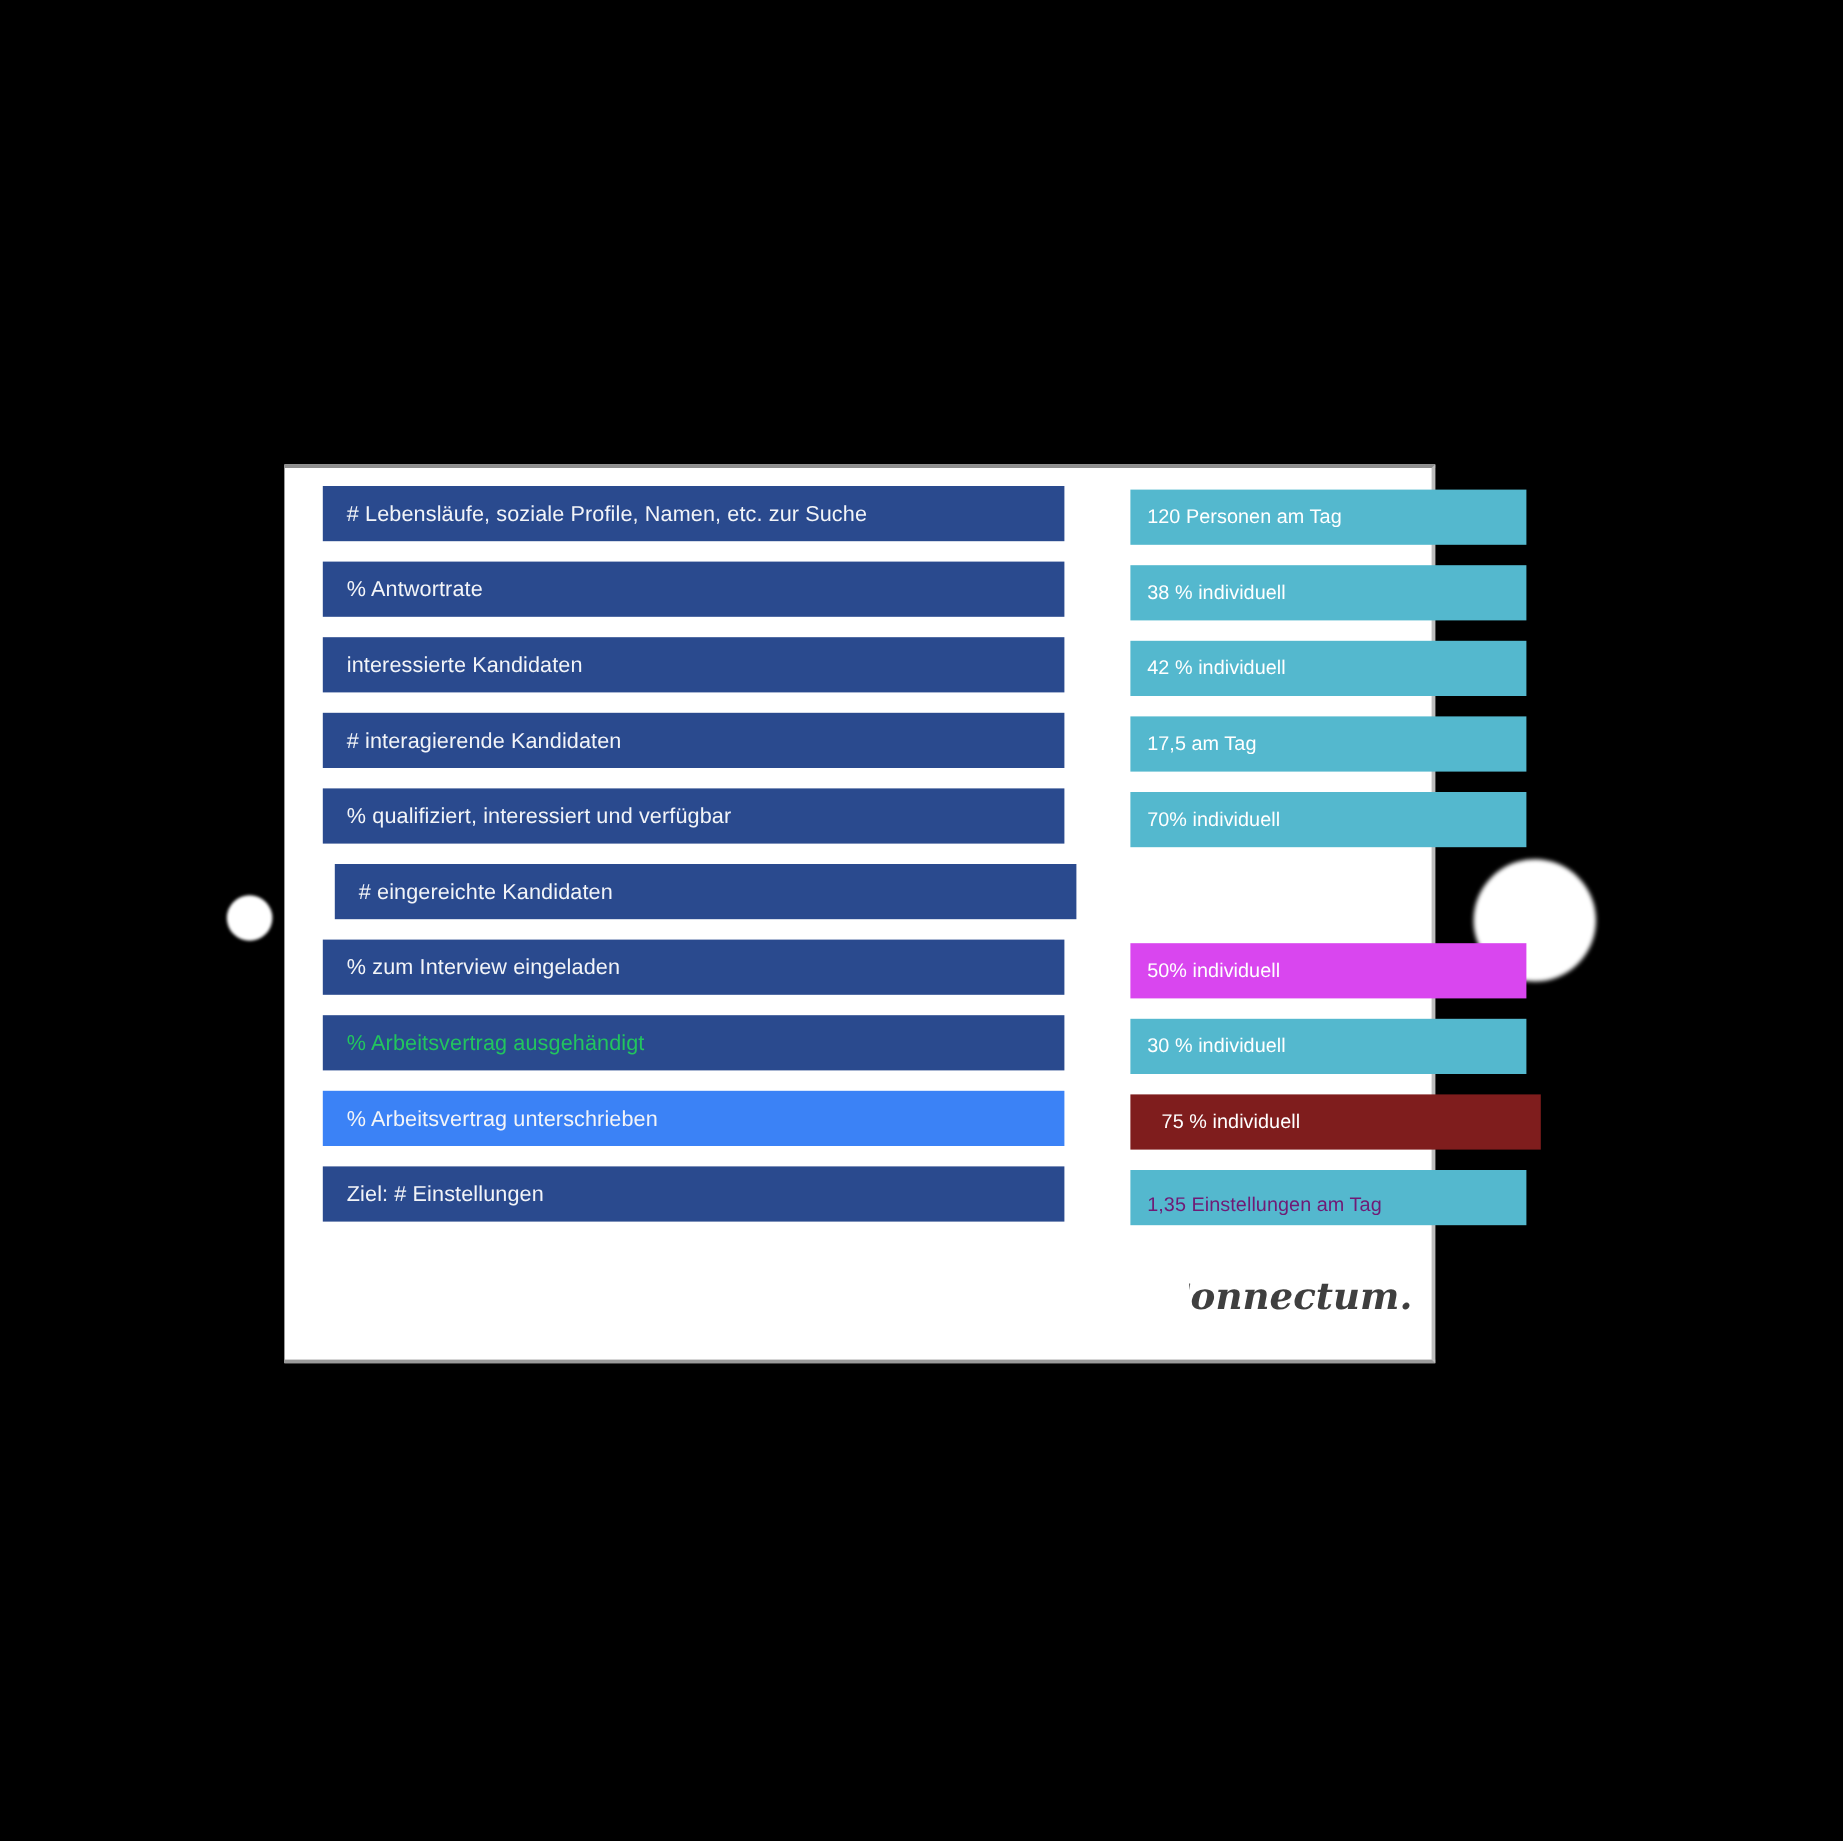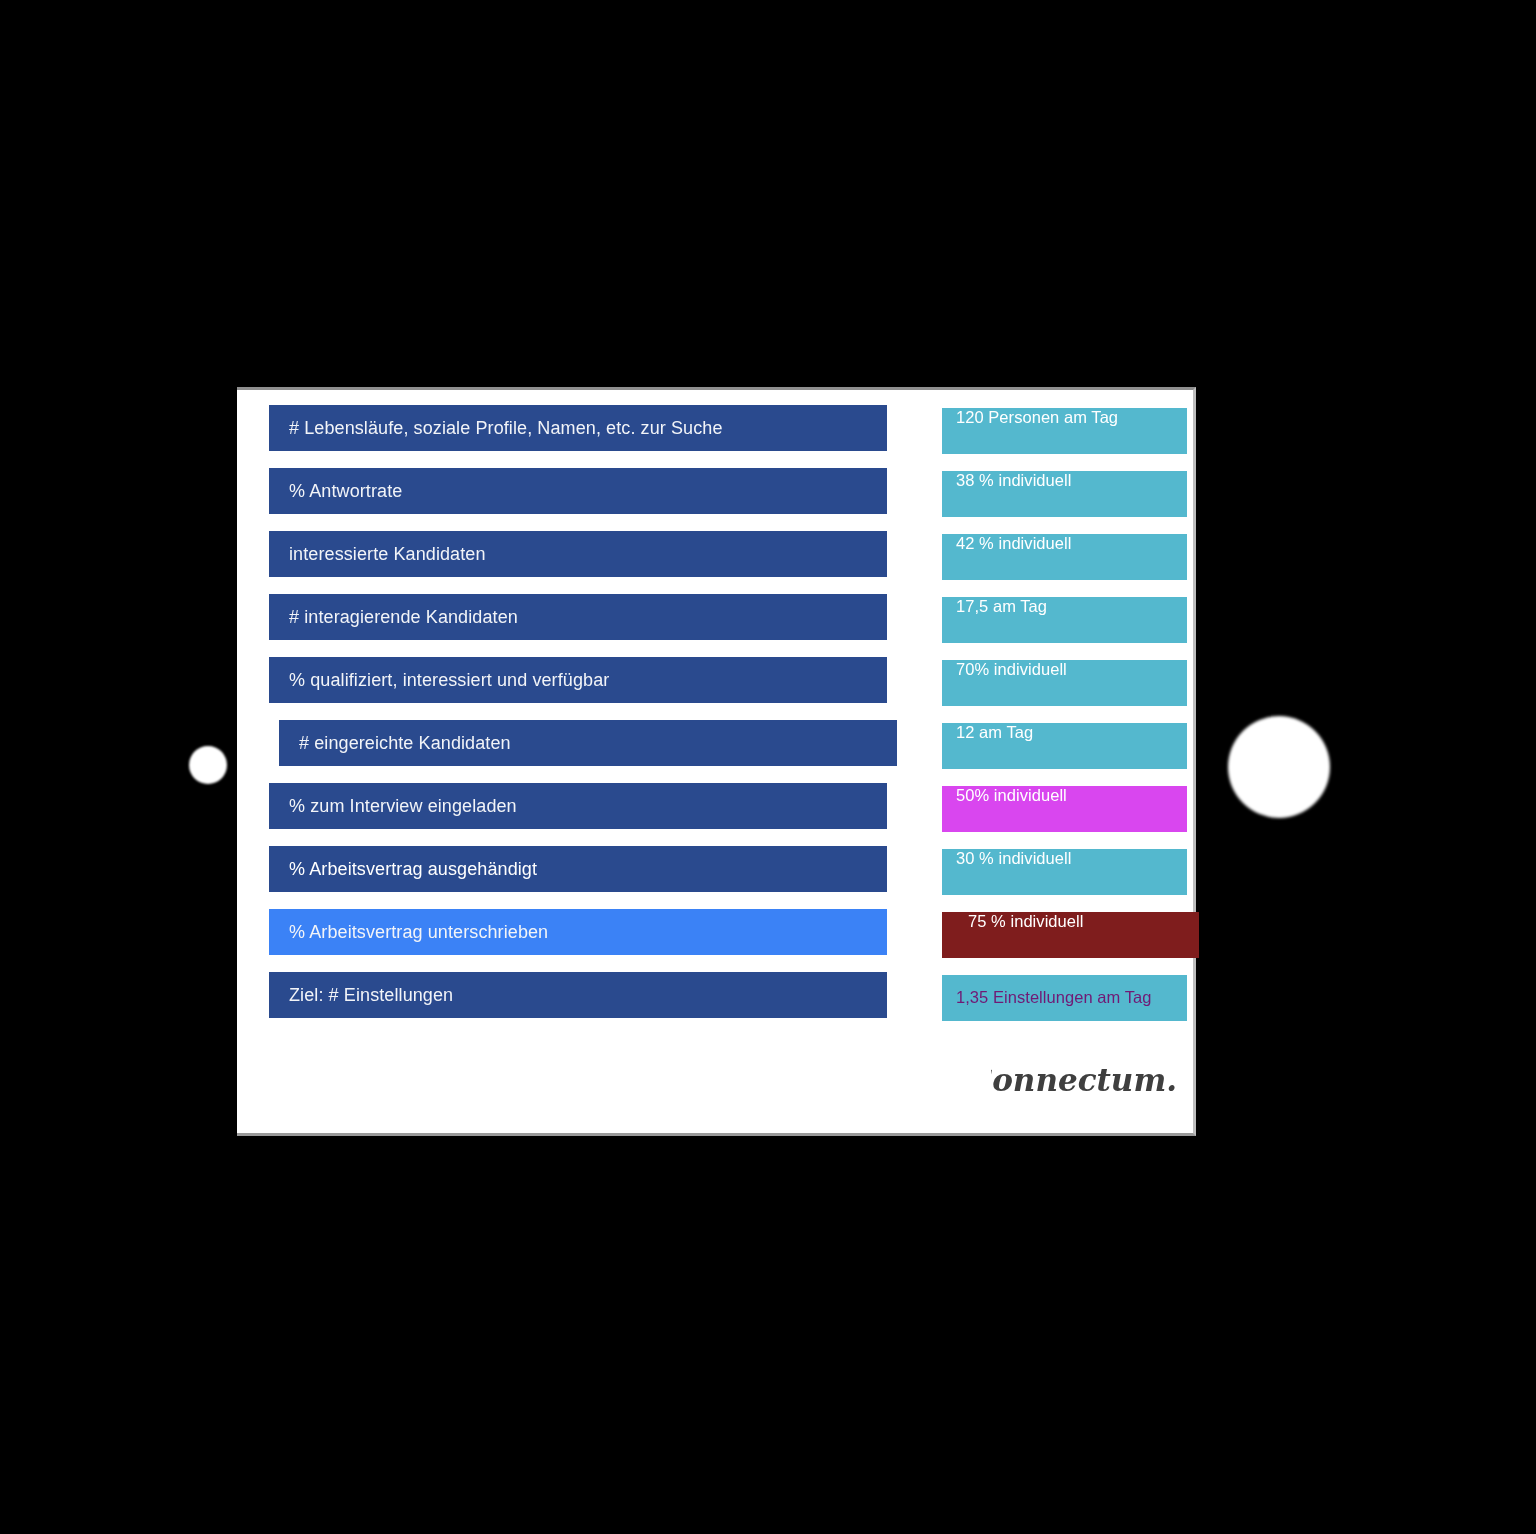--- a/index.html
+++ b/index.html
@@ -85,10 +85,11 @@
     position: absolute;
     left: 673px;
     top: 3px;
-    width: 245px;
+    width: 330px;
     height: 46px;
     background: #54B8CE;
     display: flex;
+    align-items: center;
   }
   .metric-value-text {
     color: #ffffff;

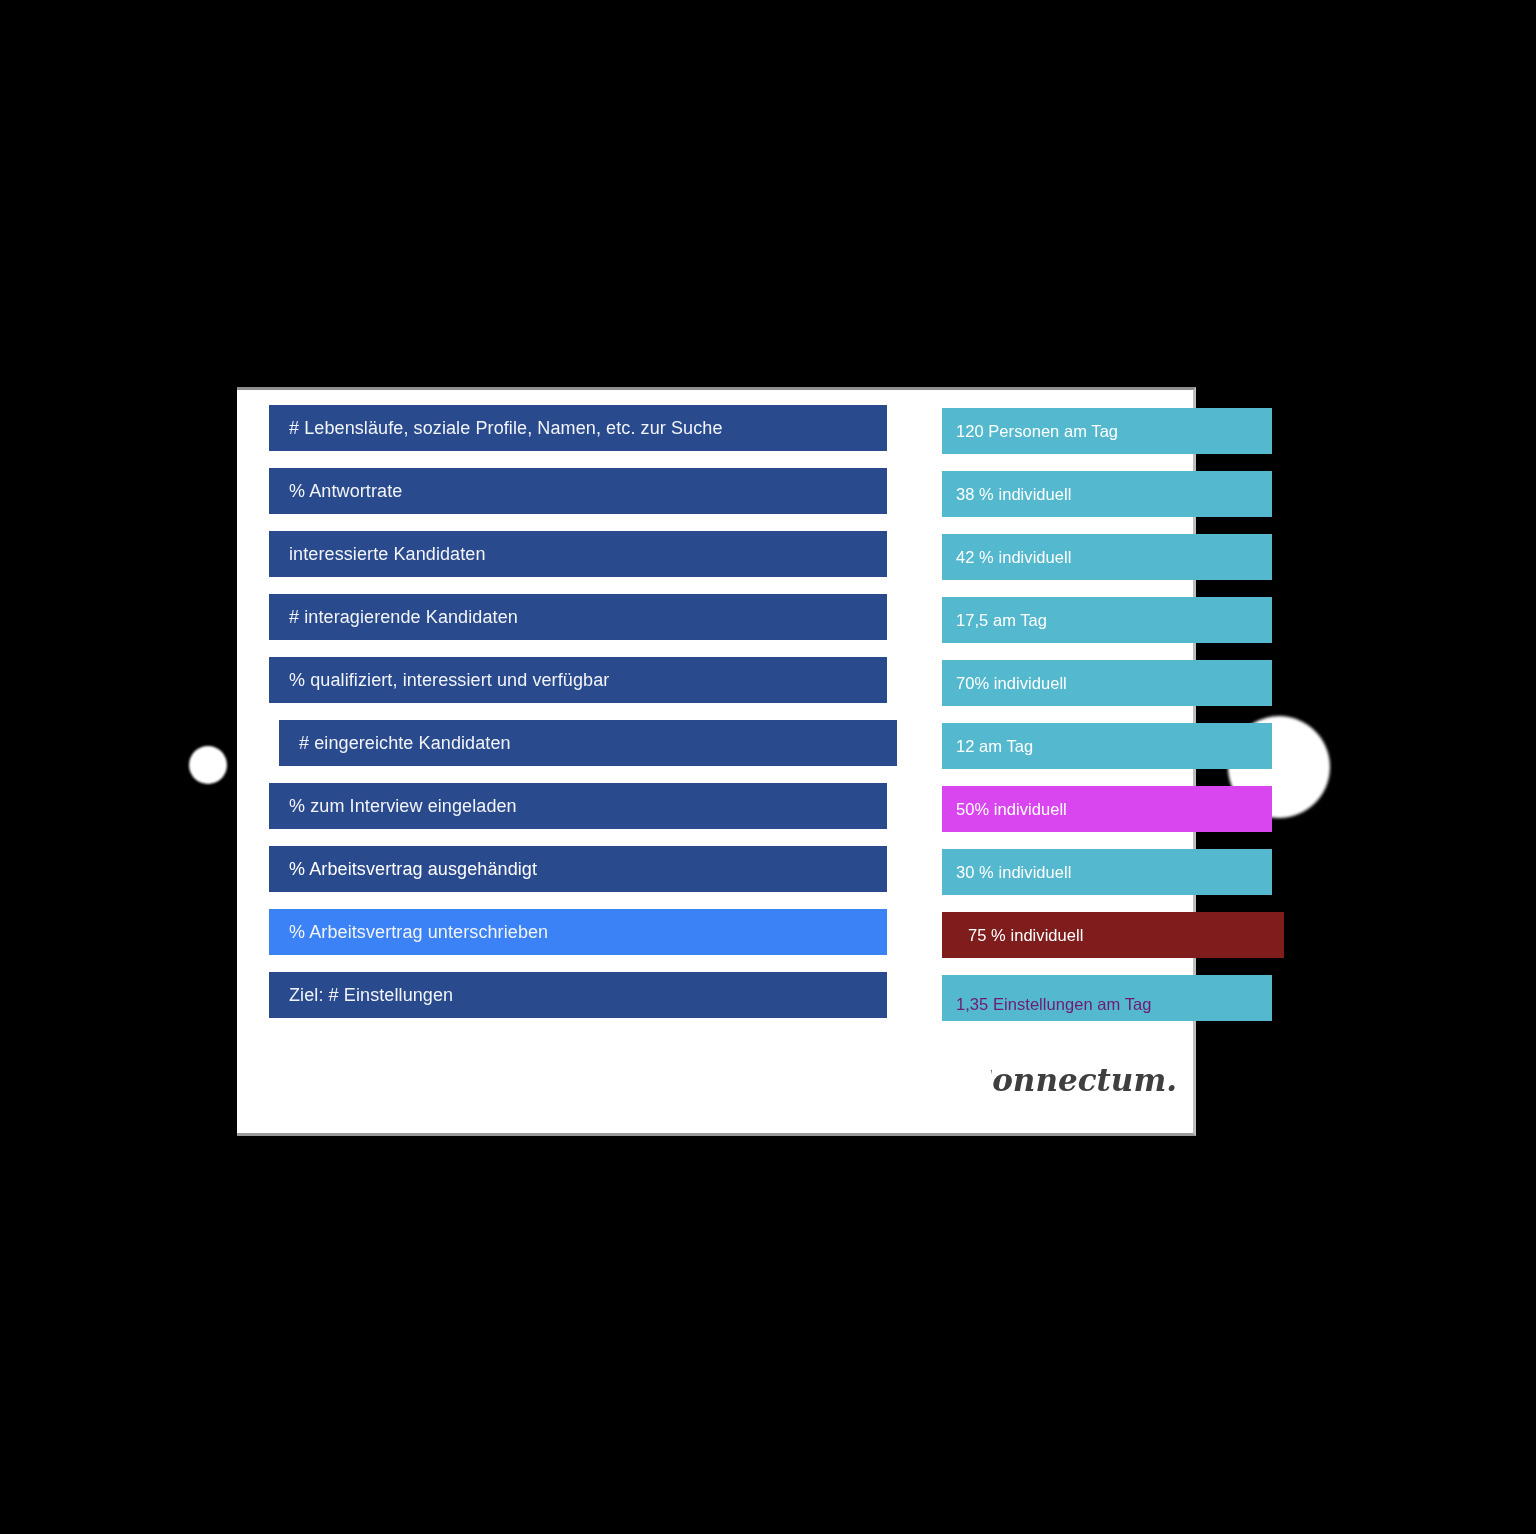--- a/index.html
+++ b/index.html
@@ -169,9 +169,6 @@
         <div class="metric-label" style="background: rgb(42, 74, 142); margin-left: 10px;">
           <span class="metric-label-text" style="color: rgb(242, 244, 248);"># eingereichte Kandidaten</span>
         </div>
-        <div class="metric-value" style="background: rgb(84, 184, 206);">
-          <span class="metric-value-text" style="color: rgb(255, 255, 255);">12 am Tag</span>
-        </div>
       </div>
       <div class="metric-row">
         <div class="metric-label" style="background: rgb(42, 74, 142);">

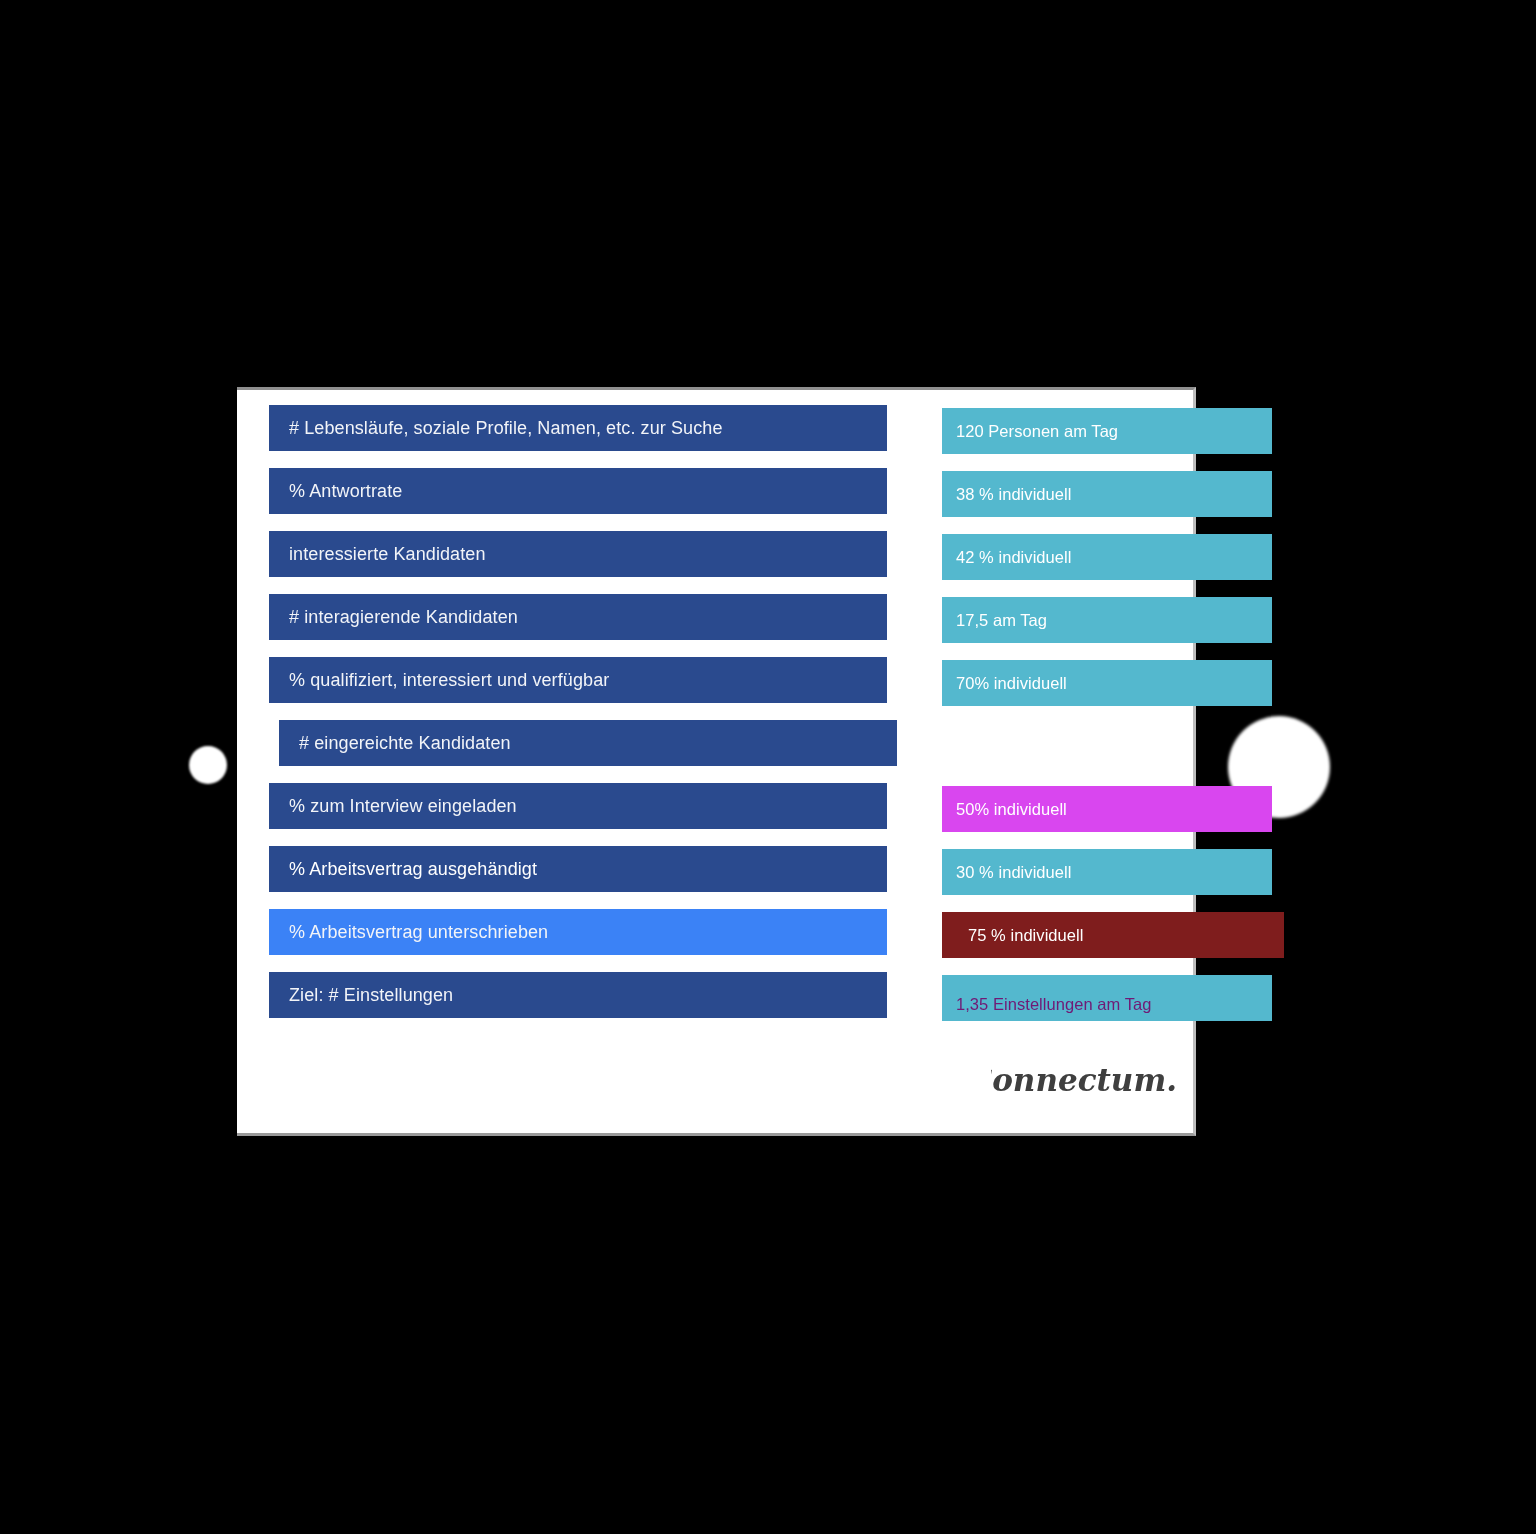--- a/index.html
+++ b/index.html
@@ -180,7 +180,7 @@
       </div>
       <div class="metric-row">
         <div class="metric-label" style="background: rgb(42, 74, 142);">
-          <span class="metric-label-text" style="color: #ffffff;">% Arbeitsvertrag ausgehändigt</span>
+          <span class="metric-label-text" style="color: #22c55e;">% Arbeitsvertrag ausgehändigt</span>
         </div>
         <div class="metric-value" style="background: rgb(84, 184, 206);">
           <span class="metric-value-text" style="color: rgb(255, 255, 255);">30 % individuell</span>

